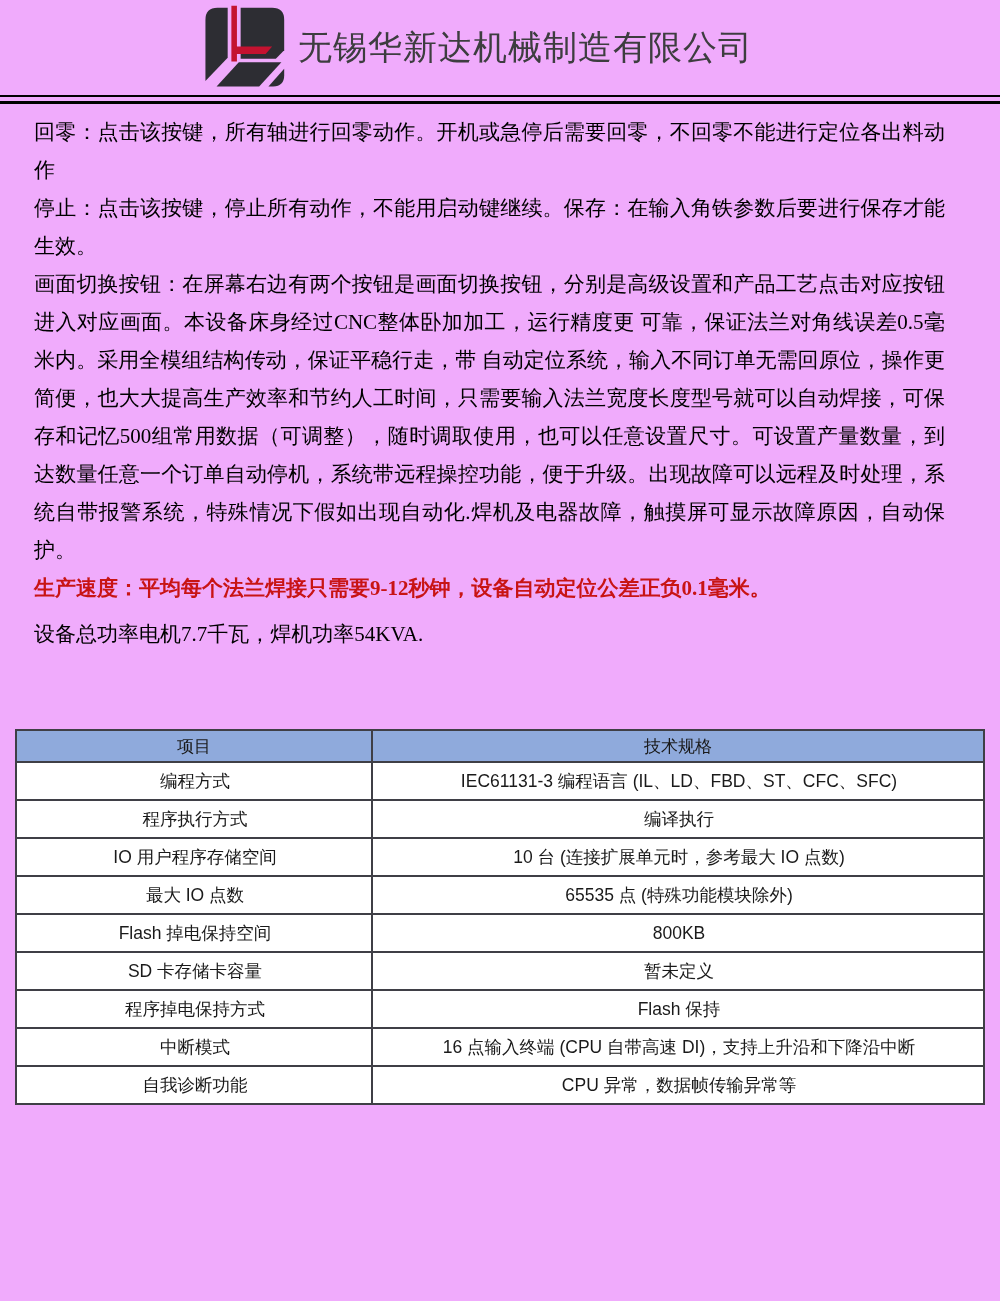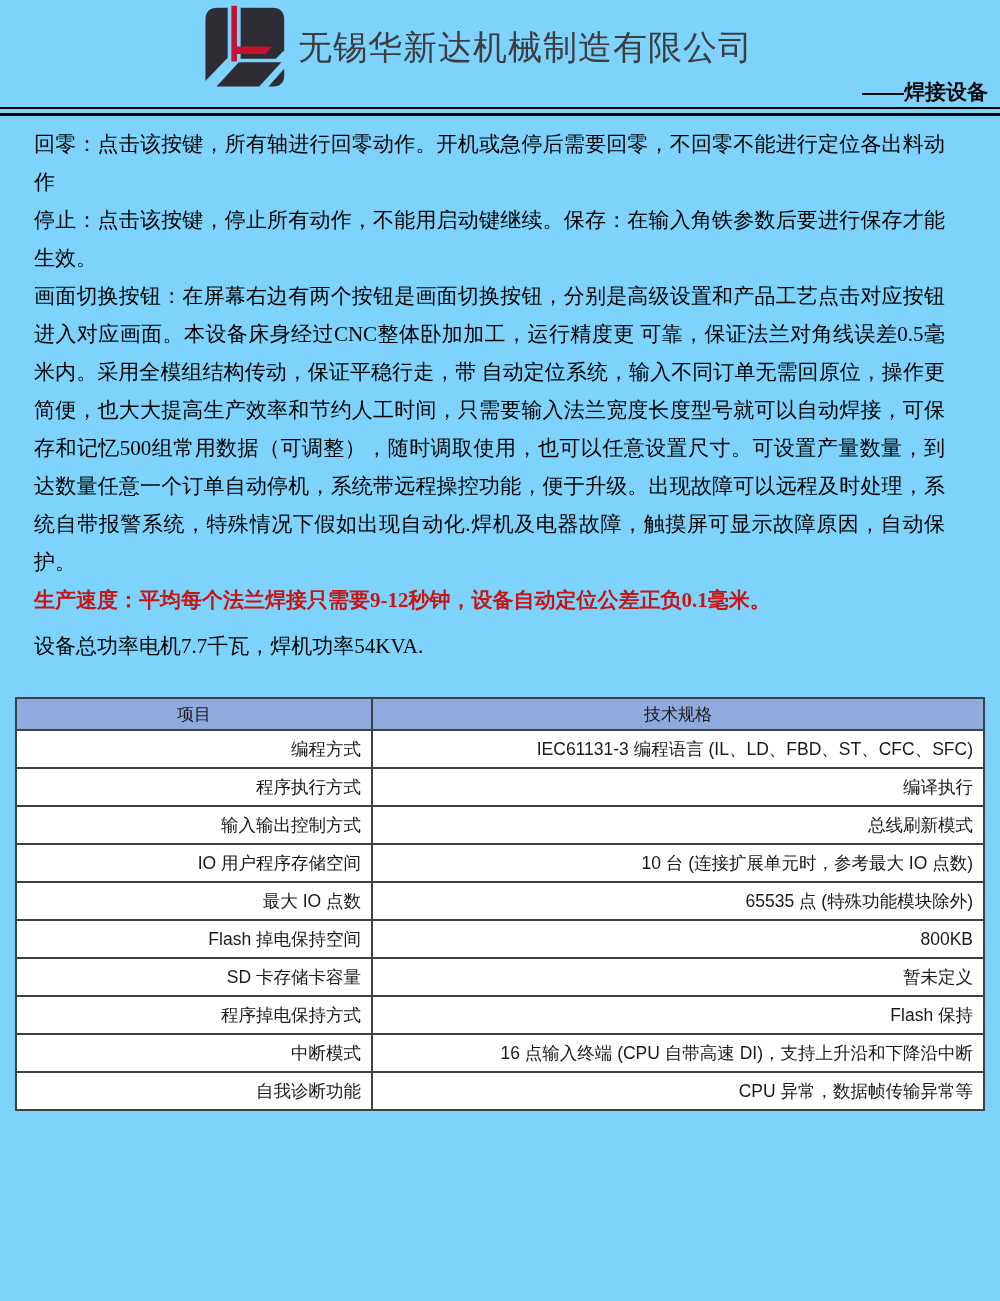--- a/index.html
+++ b/index.html
@@ -14,7 +14,7 @@
   html,body{background:#fff;}
   .page{
     width:1000px;height:1301px;
-    background:#7dd3fc;
+    background:#f0abfc;
     position:relative;
     font-family:"Liberation Serif","DejaVu Serif",serif;
     color:#000;

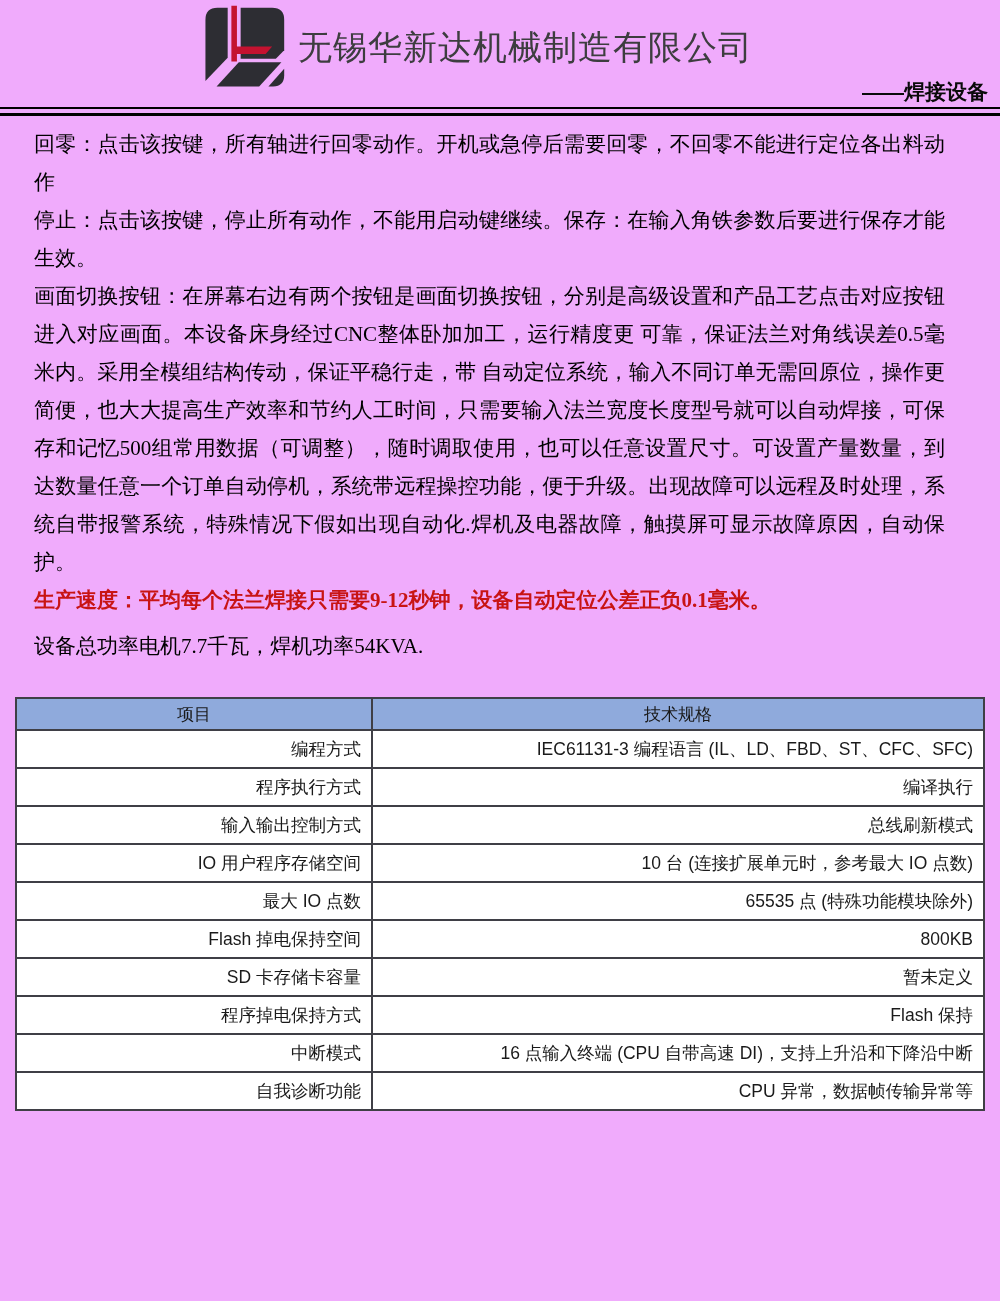--- a/index.html
+++ b/index.html
@@ -110,7 +110,6 @@
       </svg>
       <h1 class="company-name">无锡华新达机械制造有限公司</h1>
     </div>
-    <div class="tagline">——焊接设备</div>
     <div class="rule"></div>
   </header>
 

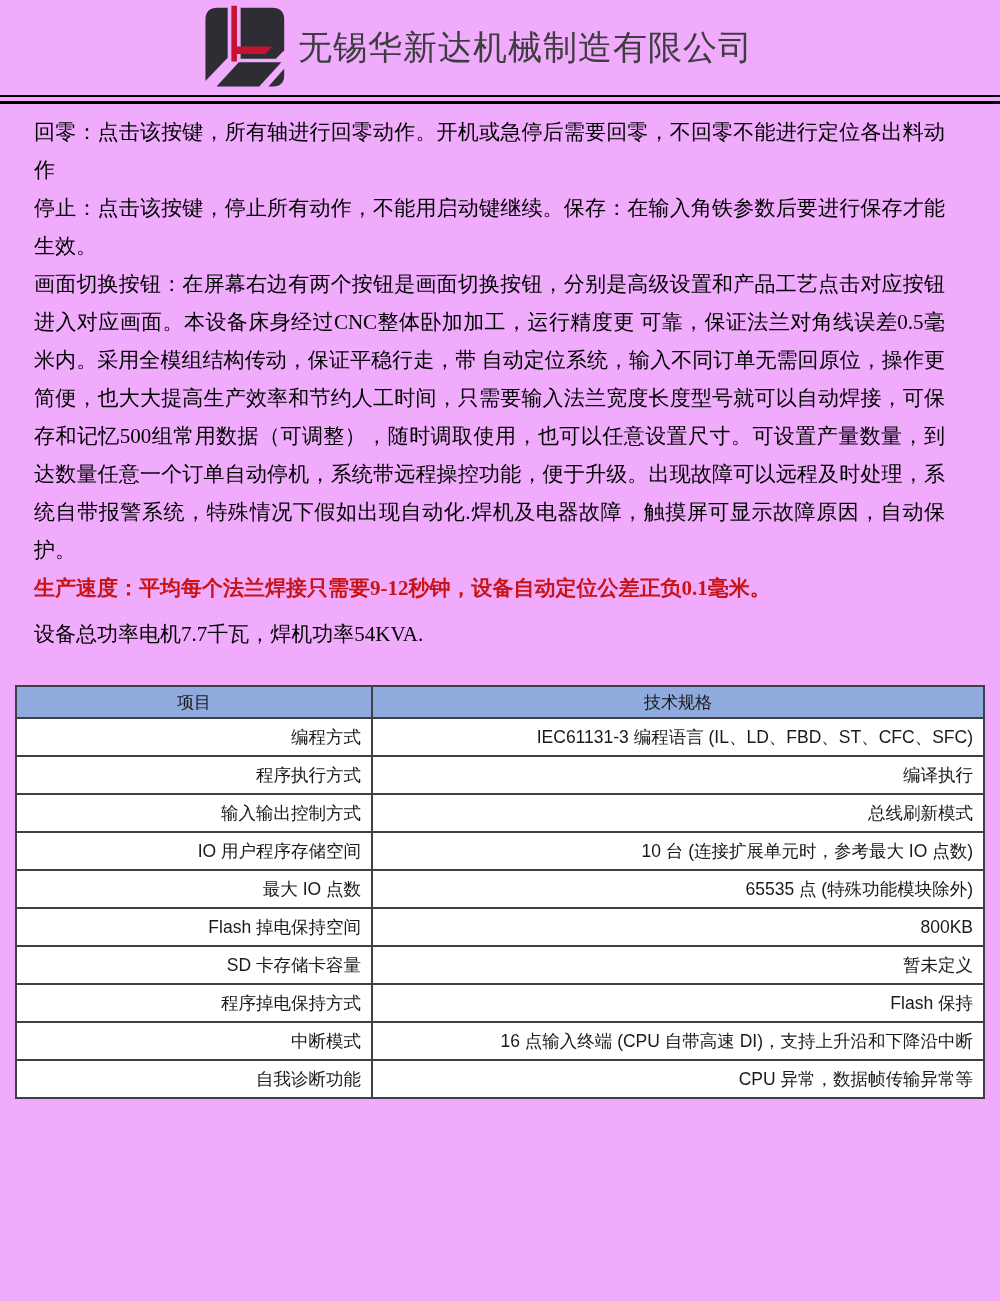--- a/index.html
+++ b/index.html
@@ -60,7 +60,7 @@
   .red-bold{color:var(--accent_red);font-weight:bold;}
   .gap-top{margin-top:8px !important;}
   
-  .spec-table-wrap{margin:32px 15px 0 15px;border-radius:19px;}
+  .spec-table-wrap{margin:76px 15px 0 15px;border-radius:19px;}
   table.spec{
     width:100%;
     border-collapse:collapse;

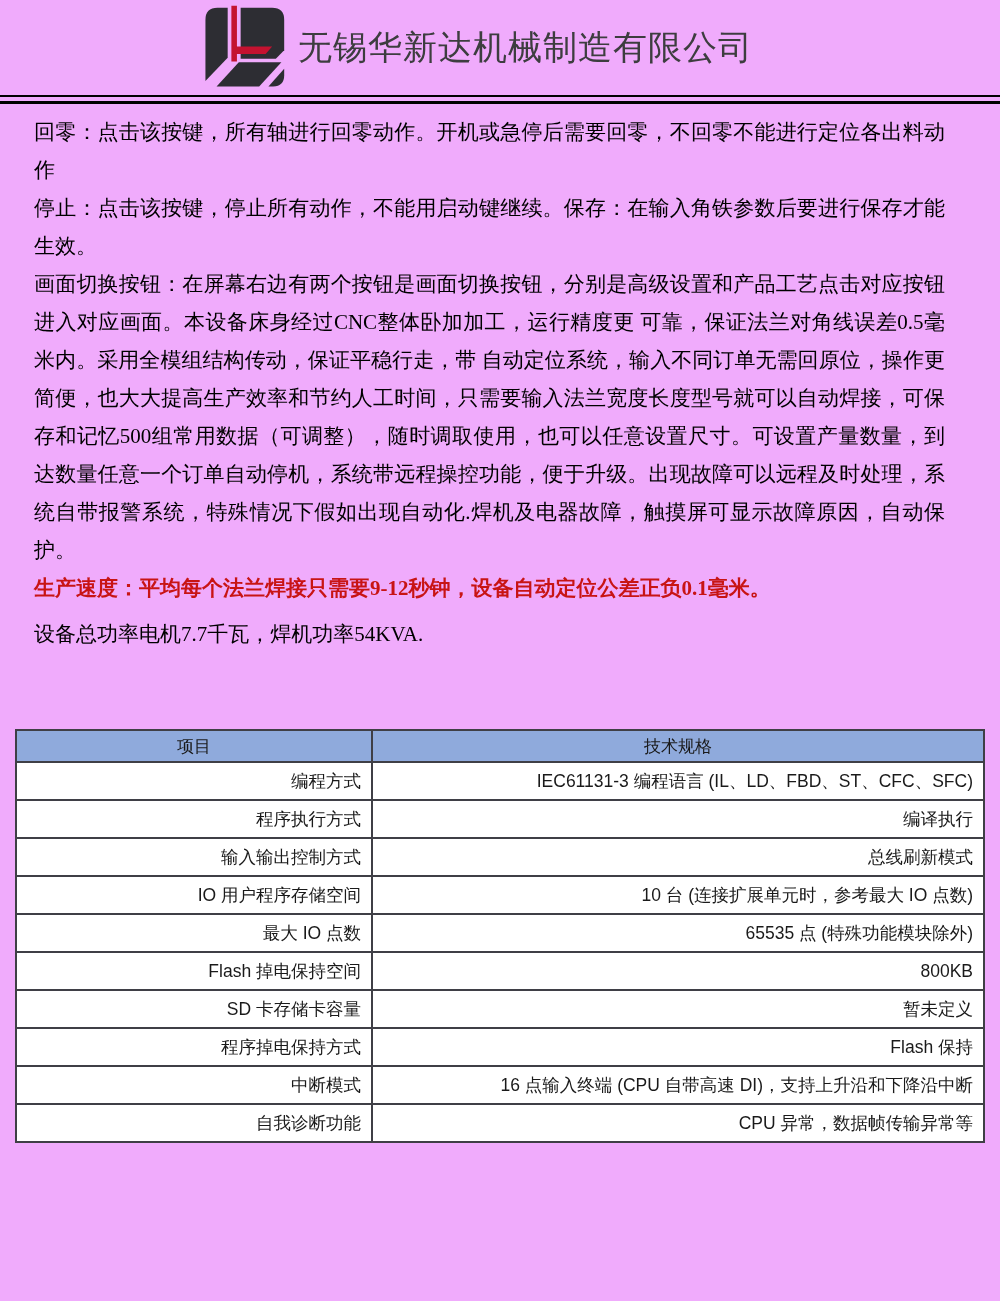--- a/index.html
+++ b/index.html
@@ -82,7 +82,7 @@
   table.spec td{
     height:38px;
     padding:0 10px 0 12px;
-    text-align:right;
+    text-align:center;
     background:#fff;
     white-space:nowrap;
     overflow:hidden;

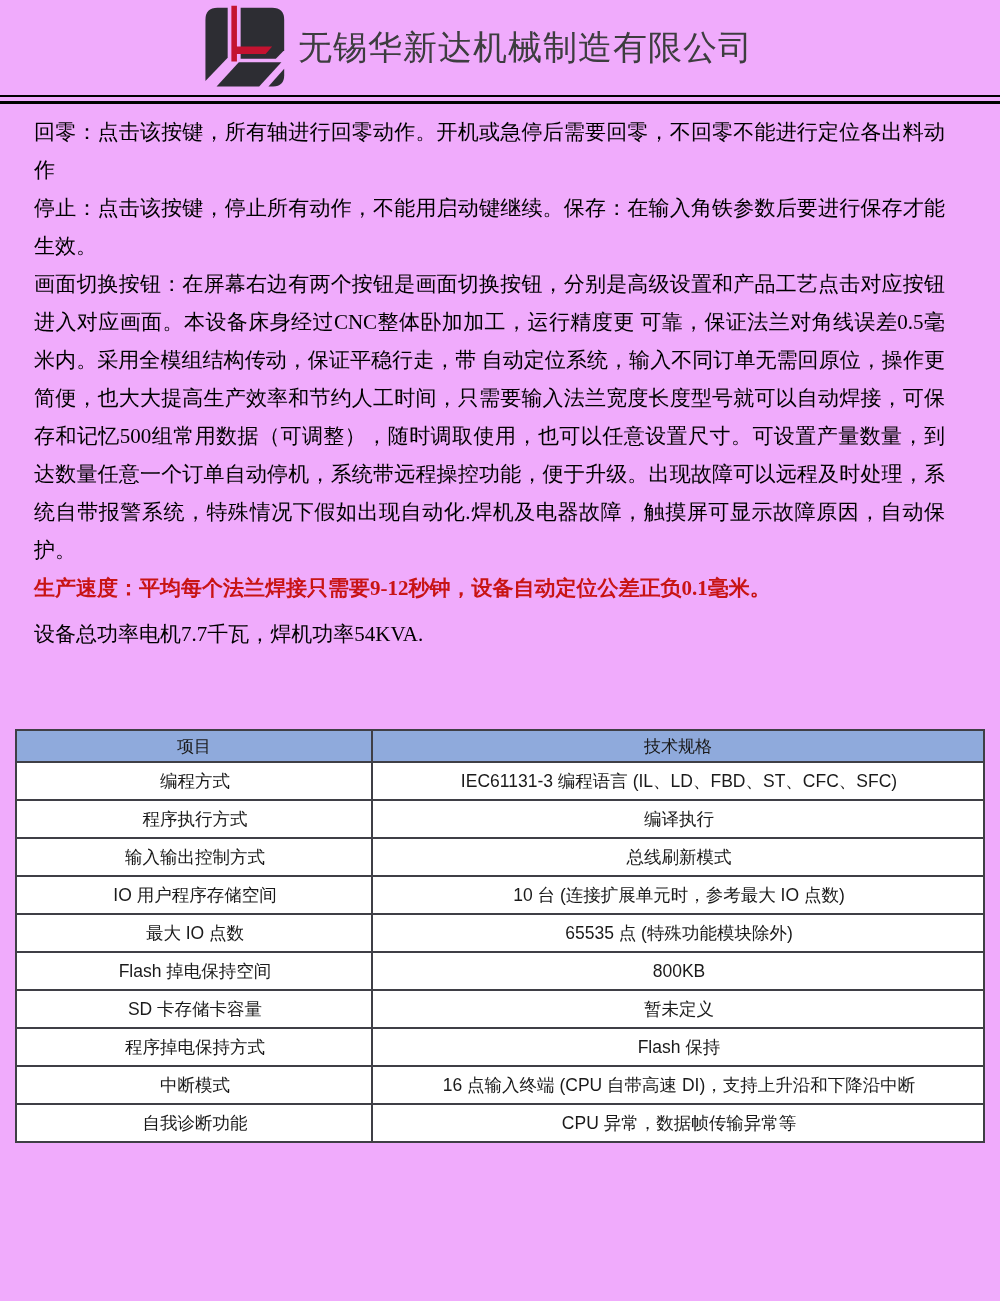--- a/index.html
+++ b/index.html
@@ -143,10 +143,6 @@
           <td>编译执行</td>
         </tr>
         <tr>
-          <td>输入输出控制方式</td>
-          <td>总线刷新模式</td>
-        </tr>
-        <tr>
           <td>IO 用户程序存储空间</td>
           <td>10 台 (连接扩展单元时，参考最大 IO 点数)</td>
         </tr>

